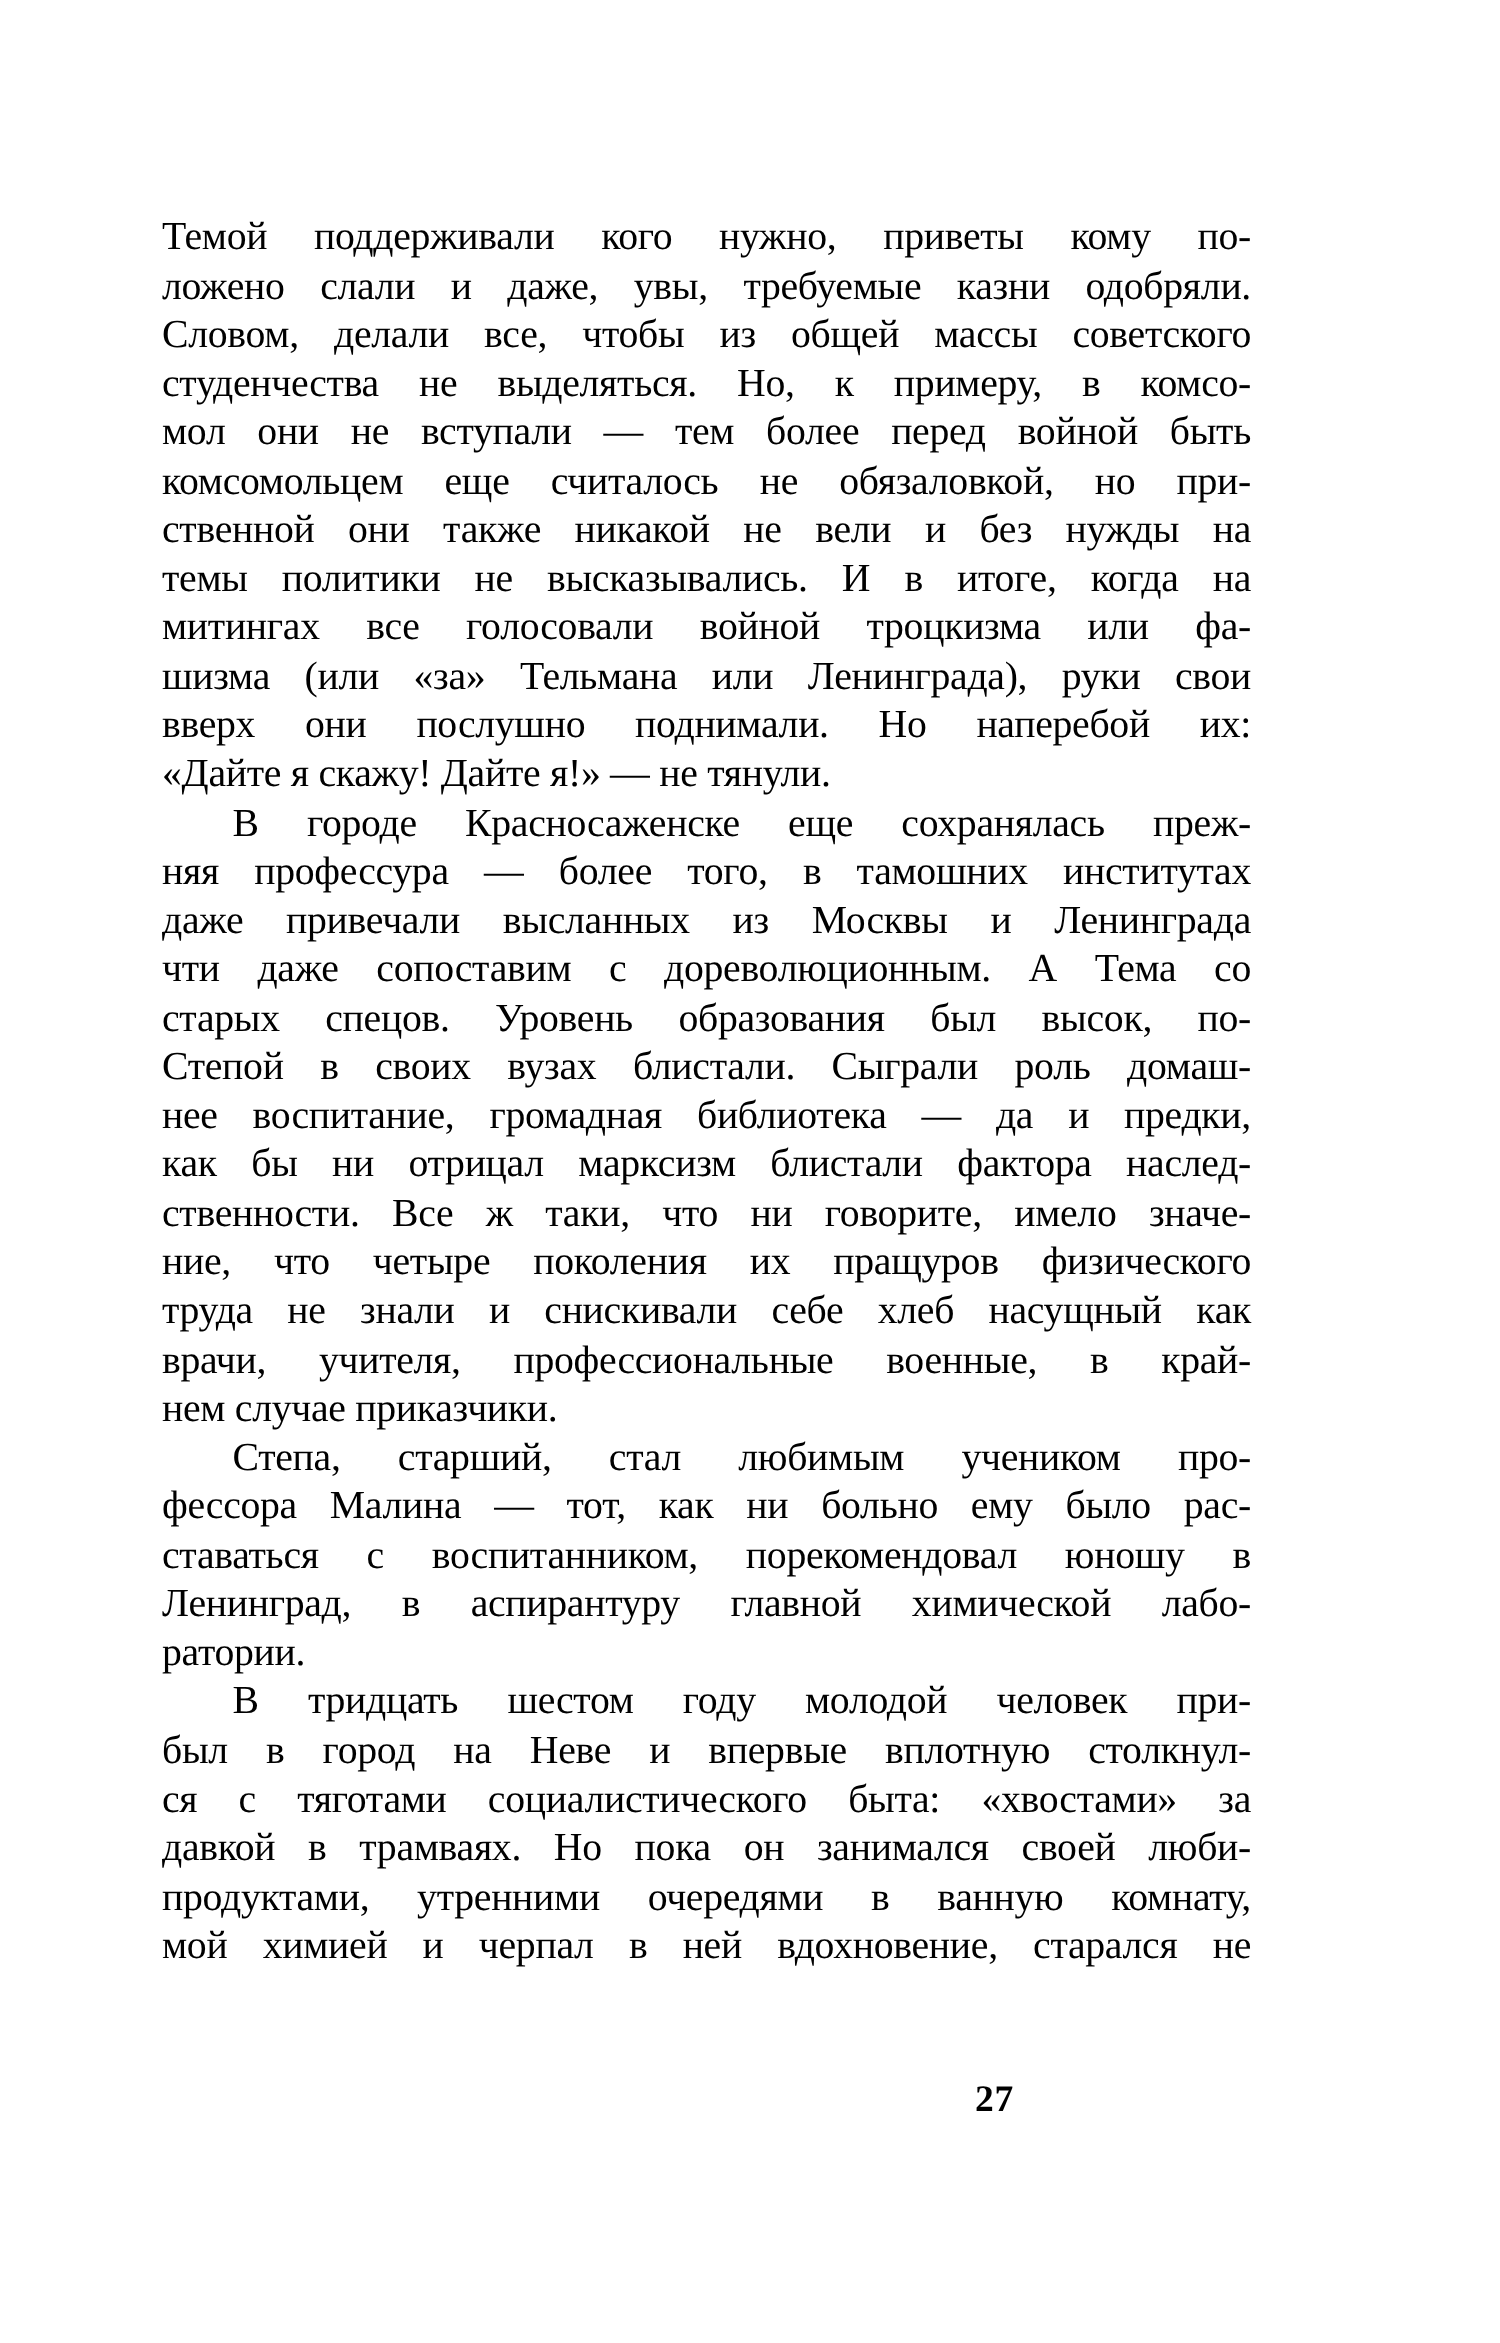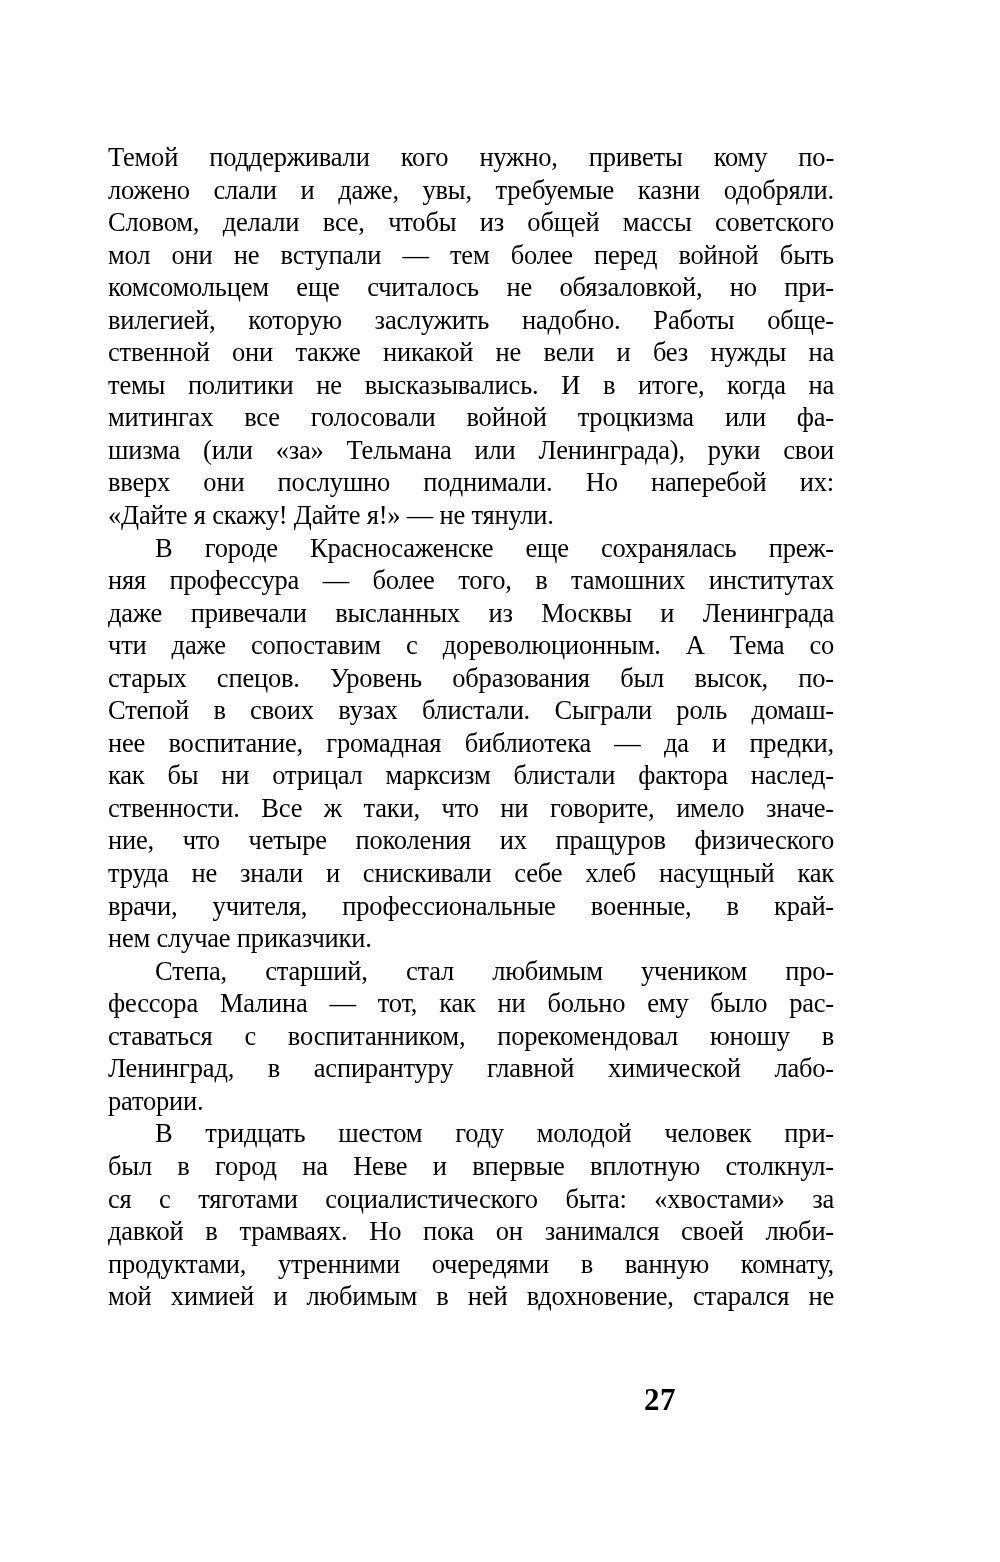--- a/index.html
+++ b/index.html
@@ -64,6 +64,7 @@
         <div class="line">Темой поддерживали кого нужно, приветы кому по-</div>
         <div class="line">ложено слали и даже, увы, требуемые казни одобряли.</div>
         <div class="line">Словом, делали все, чтобы из общей массы советского</div>
+        <div class="line">студенчества не выделяться. Но, к примеру, в комсо-</div>
         <div class="line">мол они не вступали — тем более перед войной быть</div>
         <div class="line">комсомольцем еще считалось не обязаловкой, но при-</div>
         <div class="line">вилегией, которую заслужить надобно. Работы обще-</div>

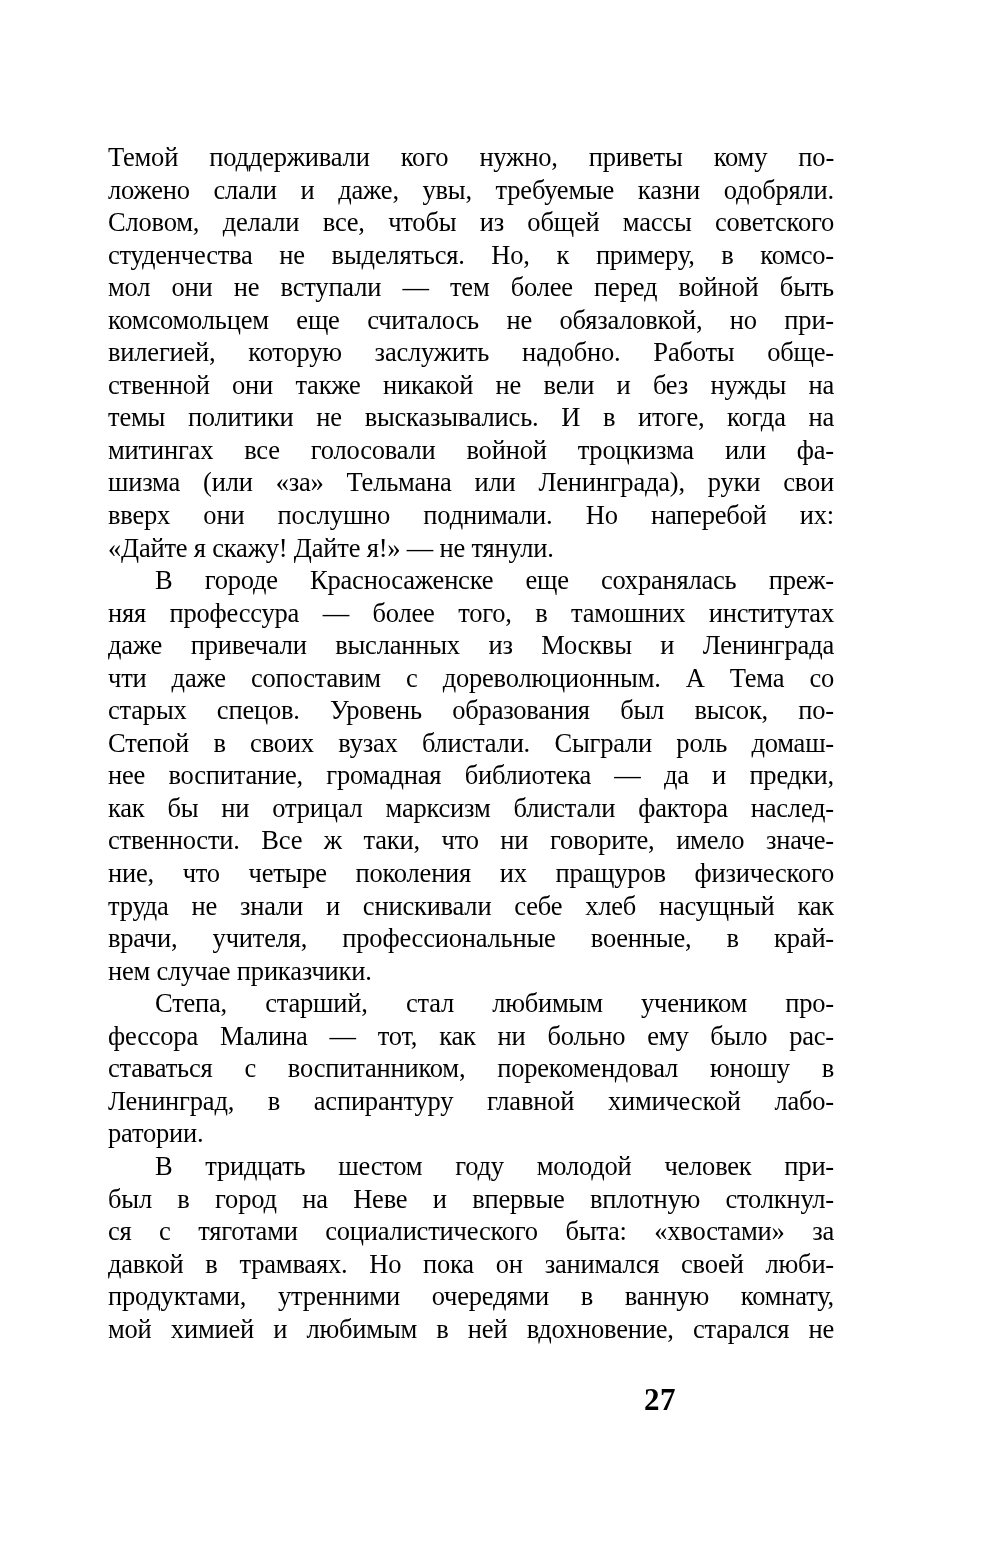--- a/index.html
+++ b/index.html
@@ -67,7 +67,6 @@
         <div class="line">студенчества не выделяться. Но, к примеру, в комсо-</div>
         <div class="line">мол они не вступали — тем более перед войной быть</div>
         <div class="line">комсомольцем еще считалось не обязаловкой, но при-</div>
-        <div class="line">вилегией, которую заслужить надобно. Работы обще-</div>
         <div class="line">ственной они также никакой не вели и без нужды на</div>
         <div class="line">темы политики не высказывались. И в итоге, когда на</div>
         <div class="line">митингах все голосовали войной троцкизма или фа-</div>

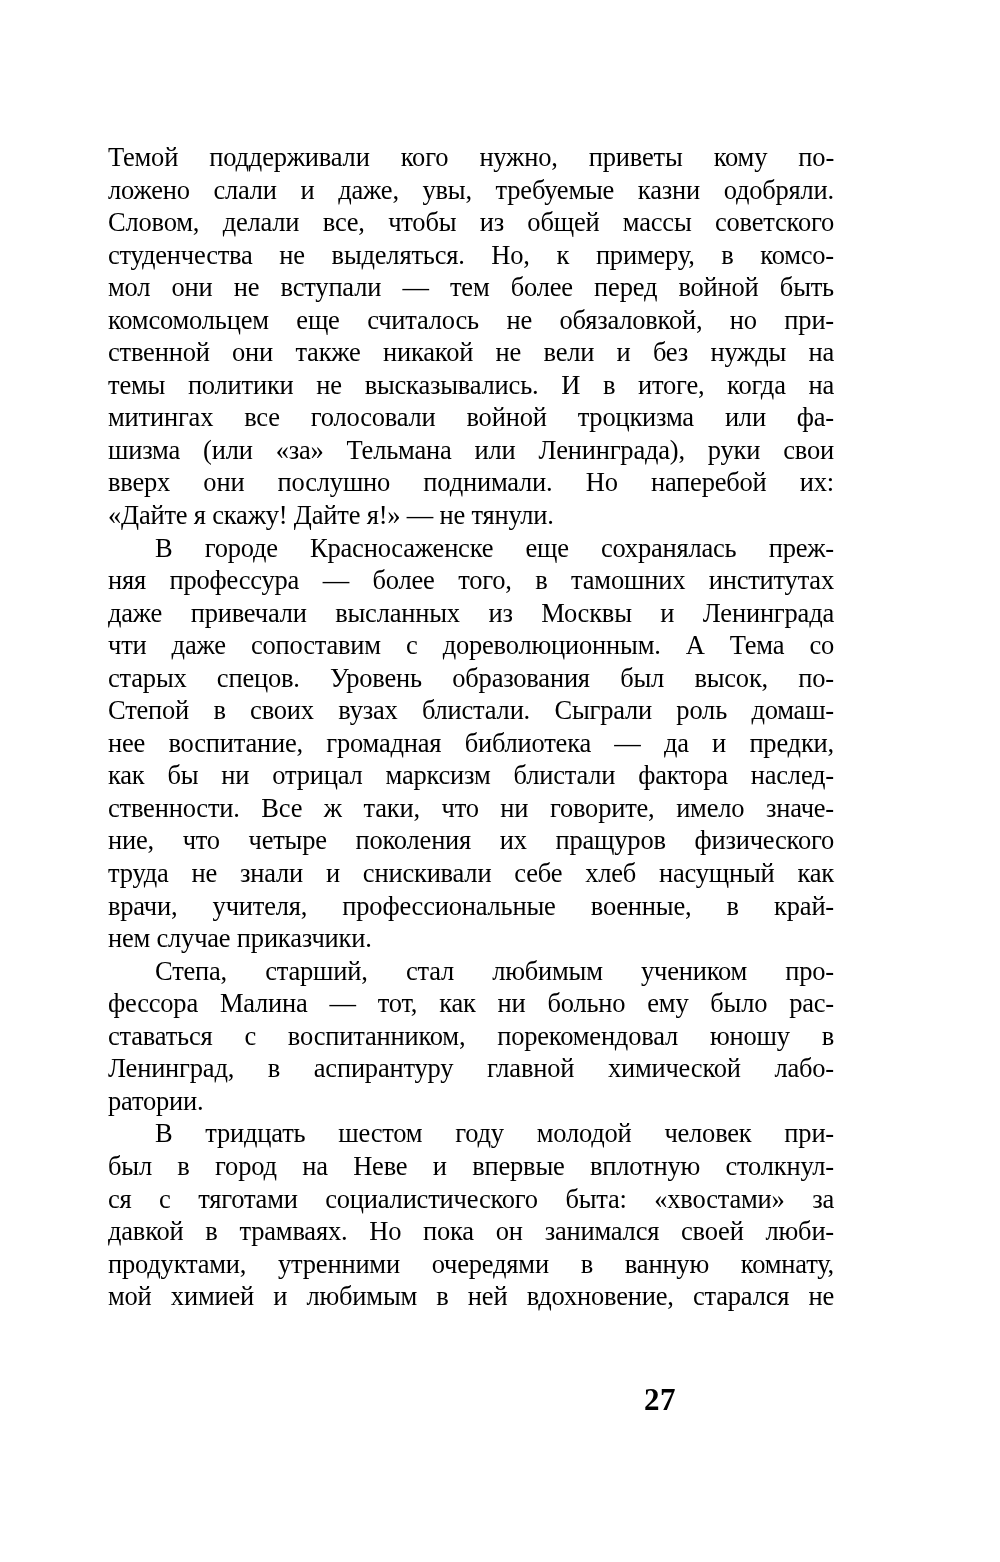--- a/index.html
+++ b/index.html
@@ -102,7 +102,7 @@
         <div class="line">ся с тяготами социалистического быта: «хвостами» за</div>
         <div class="line">давкой в трамваях. Но пока он занимался своей люби-</div>
         <div class="line">продуктами, утренними очередями в ванную комнату,</div>
-        <div class="line">мой химией и любимым в ней вдохновение, старался не</div>
+        <div class="line">мой химией и черпал в ней вдохновение, старался не</div>
       </div>
     </div>
   <div class="page-number">27</div>

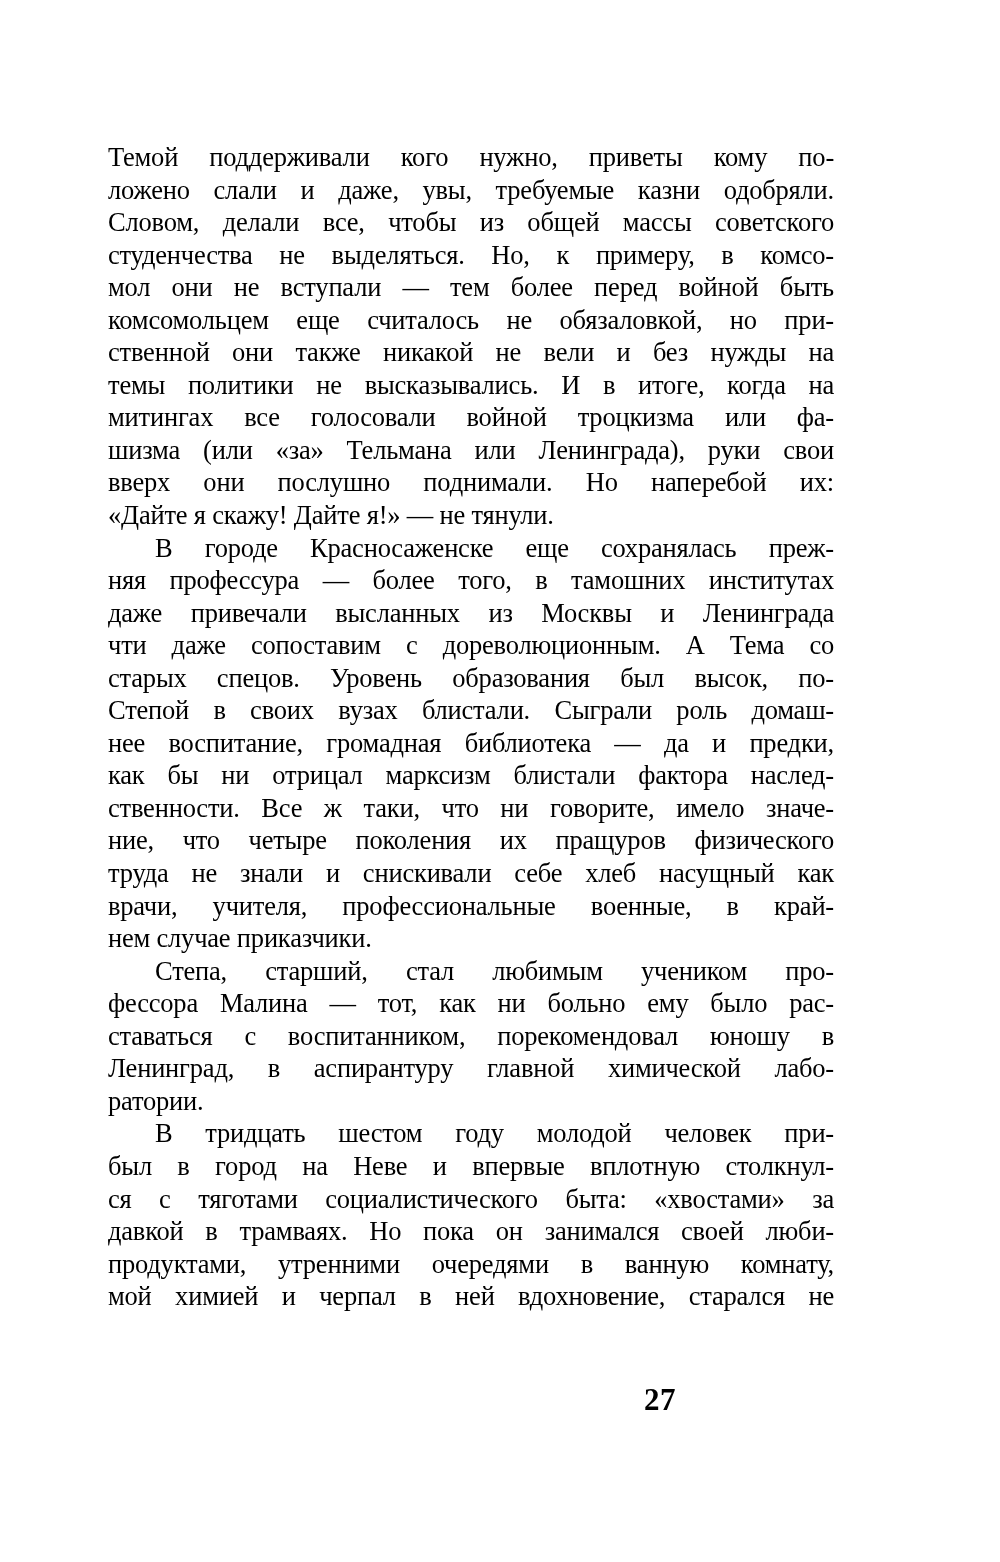--- a/index.html
+++ b/index.html
@@ -49,7 +49,7 @@
     right: 168px;
     font-family: "Liberation Serif", "DejaVu Serif", serif;
     font-weight: bold;
-    font-size: 31px;
+    font-size: 25px;
     line-height: 34px;
     color: #000000;
     letter-spacing: 0.5px;

